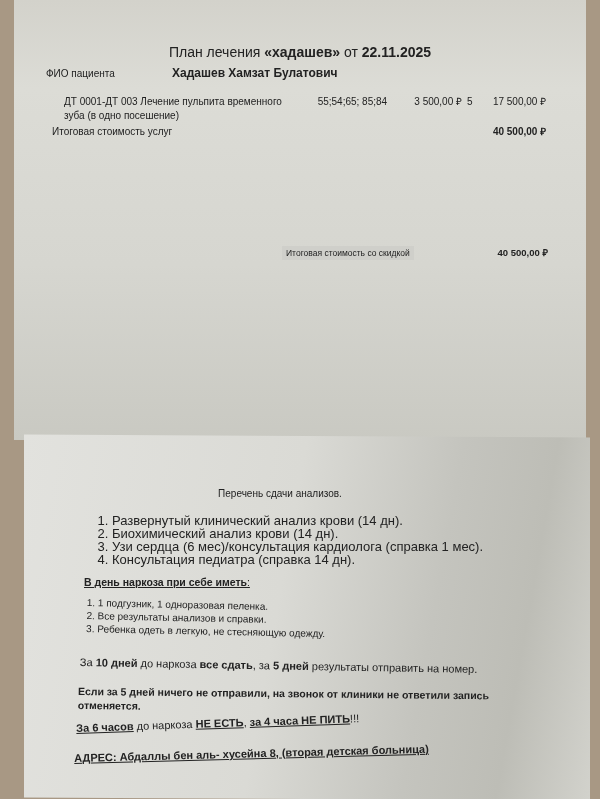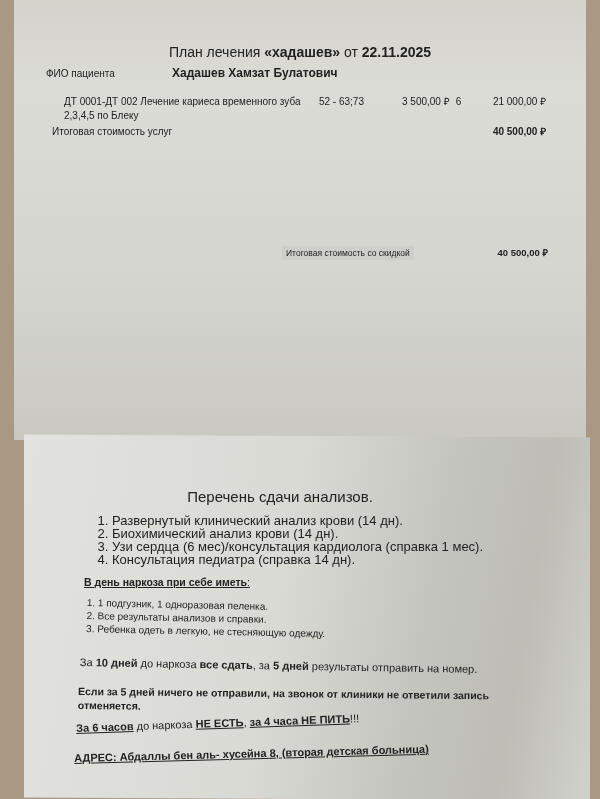--- a/index.html
+++ b/index.html
@@ -75,6 +75,13 @@
 <table class="svc">
   <tbody>
   <tr>
+    <td class="item-name">ДТ 0001-ДТ 003 Лечение пульпита временного зуба (в одно посешение)</td>
+    <td class="c">55;54;65; 85;84</td>
+    <td class="r">3 500,00 ₽</td>
+    <td class="c">5</td>
+    <td class="r">17 500,00 ₽</td>
+  </tr>
+  <tr>
     <td class="item-name">ДТ 0001-ДТ 002 Лечение кариеса временного зуба 2,3,4,5 по Блеку</td>
     <td class="c">52 - 63;73</td>
     <td class="r">3 500,00 ₽</td>

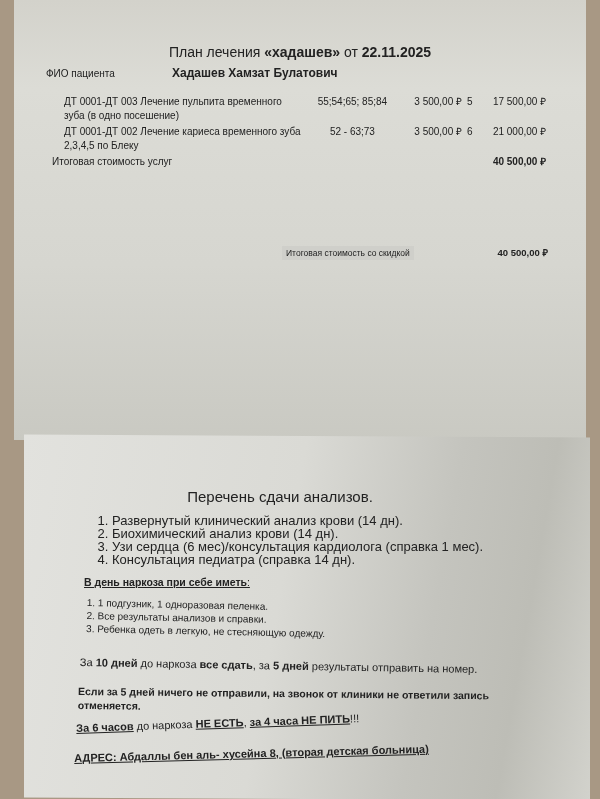--- a/index.html
+++ b/index.html
@@ -81,13 +81,6 @@
     <td class="c">5</td>
     <td class="r">17 500,00 ₽</td>
   </tr>
-  <tr>
-    <td class="item-name">ДТ 0001-ДТ 002 Лечение кариеса временного зуба 2,3,4,5 по Блеку</td>
-    <td class="c">52 - 63;73</td>
-    <td class="r">3 500,00 ₽</td>
-    <td class="c">6</td>
-    <td class="r">21 000,00 ₽</td>
-  </tr>
   <tr class="total-row">
     <td colspan="4">Итоговая стоимость услуг</td>
     <td class="r amt">40 500,00 ₽</td>

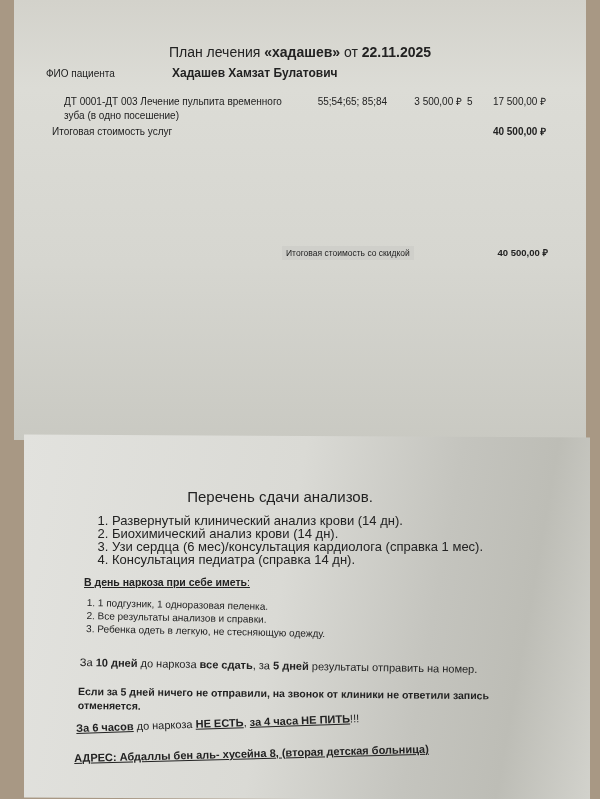--- a/index.html
+++ b/index.html
@@ -44,7 +44,7 @@
   .disc .lbl { background:#cfcfca; padding:2px 4px; }
   .disc .amt { font-weight:bold; font-size:9.5px; }
 
-  .list-title { position:absolute; top:488px; left:0; width:560px; text-align:center; font-size:15px; }
+  .list-title { position:absolute; top:488px; left:0; width:560px; text-align:center; font-size:10px; }
   ol.tests { position:absolute; top:506px; left:88px; margin:8px; padding-left:16px; font-size:13px; line-height:13px; }
   .narcosis-title {
     position:absolute; top:576px; left:84px; font-size:10.5px; font-weight:bold; text-decoration:underline;

